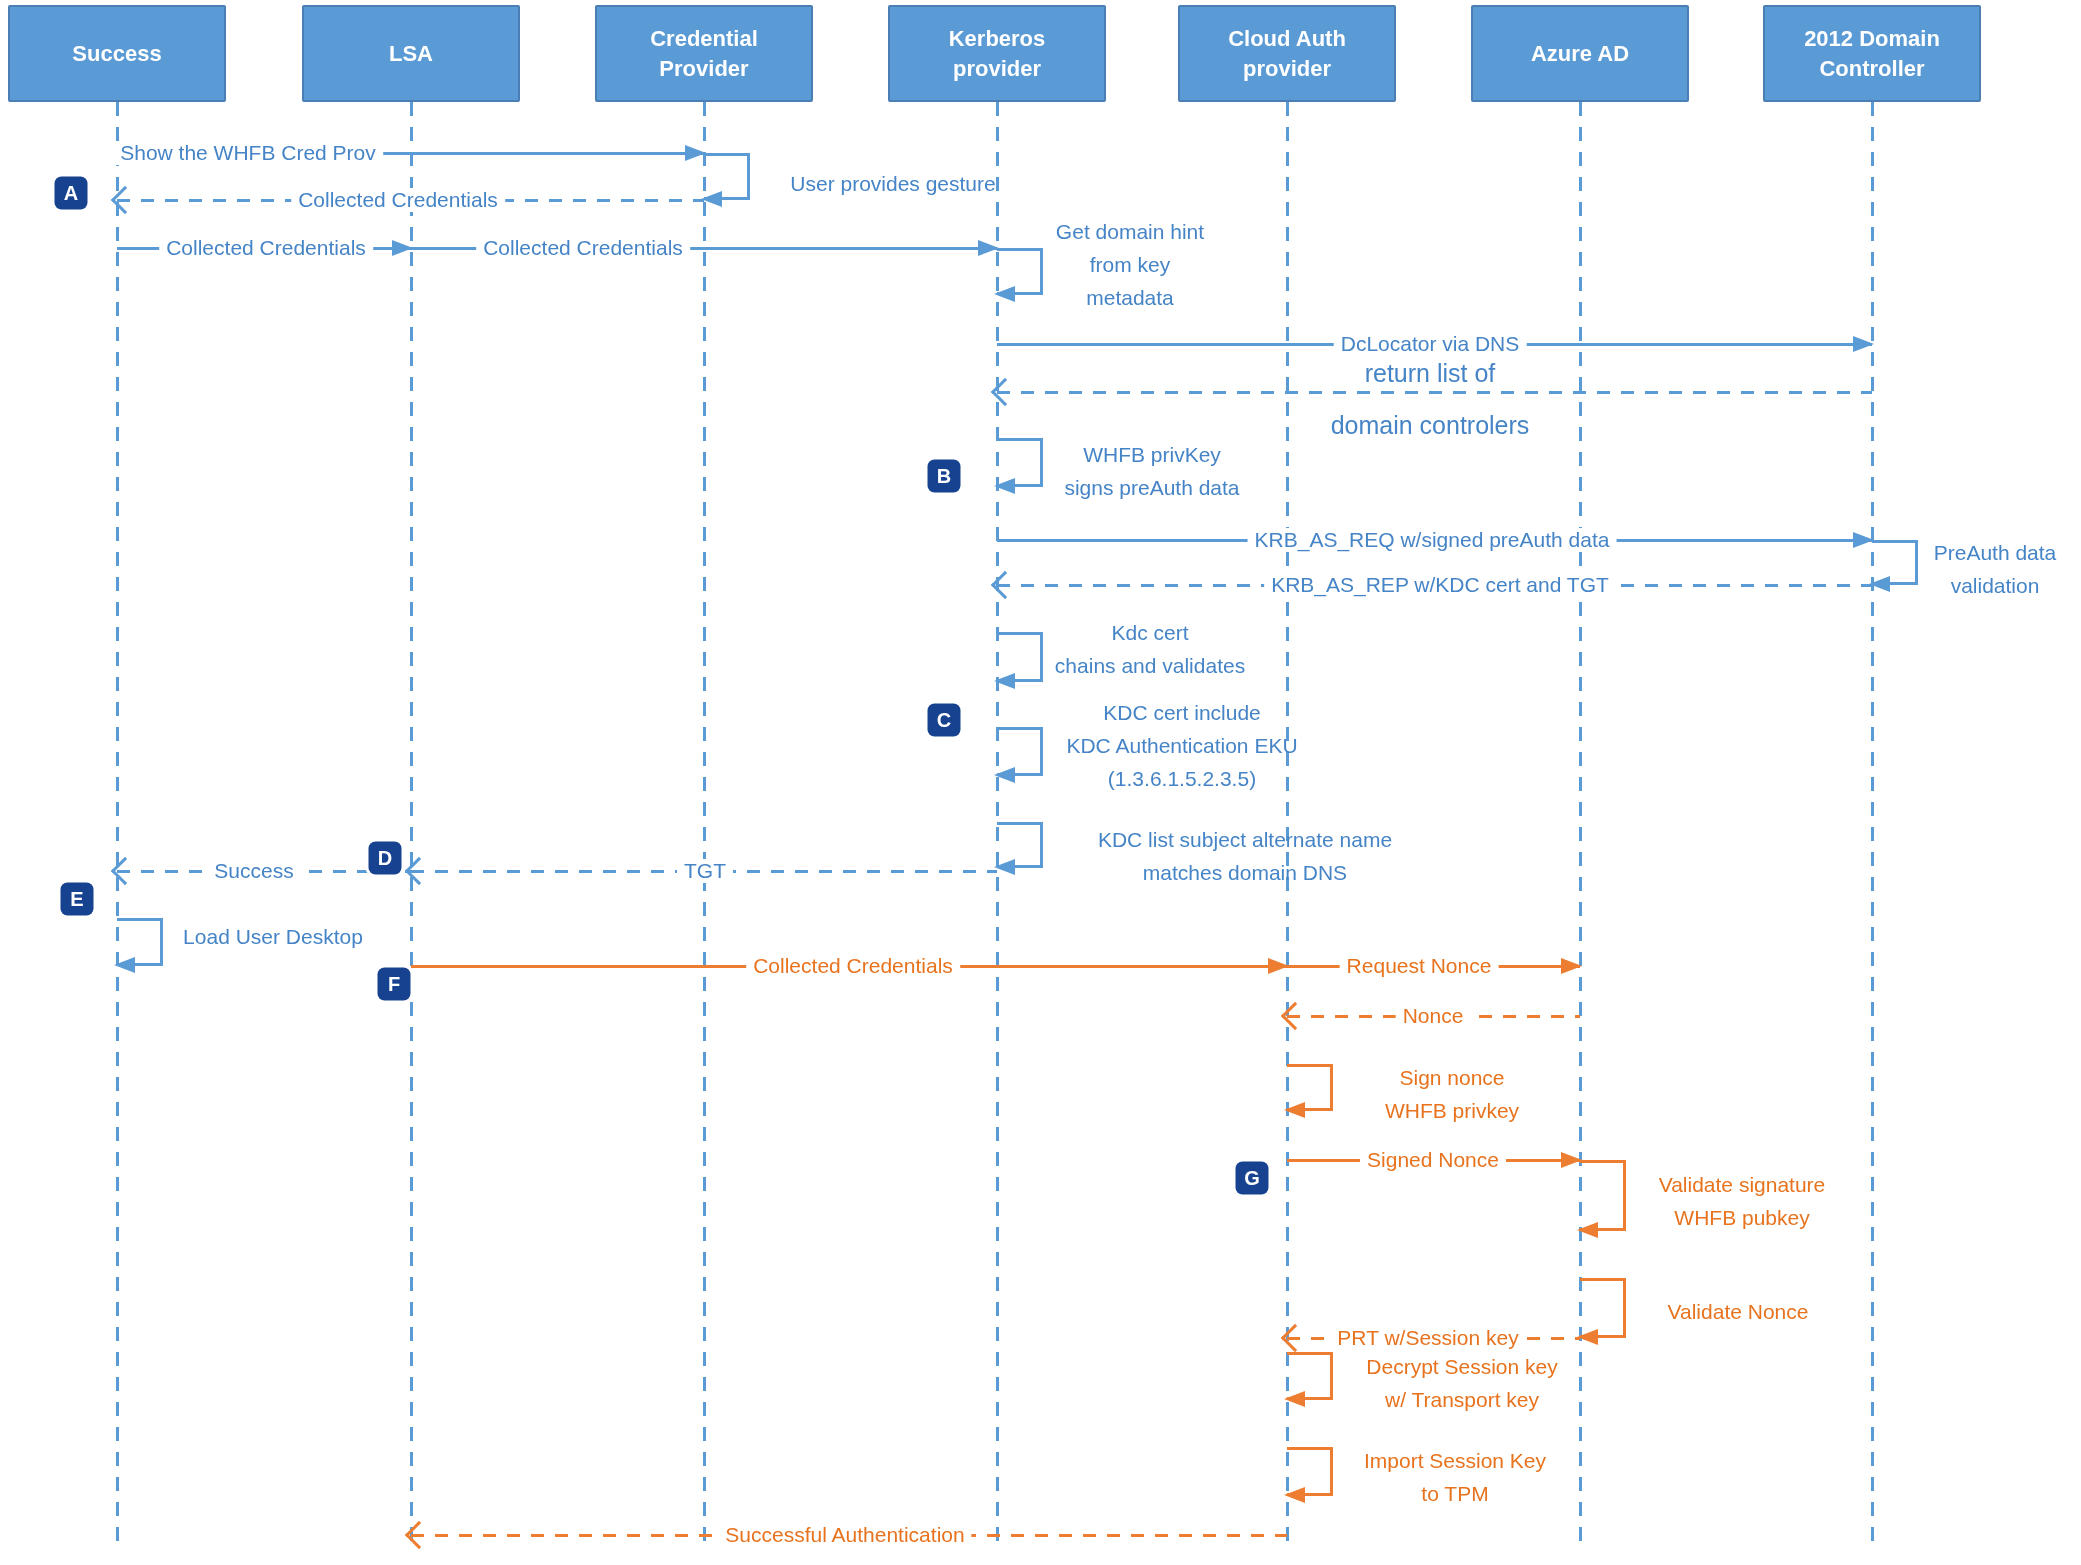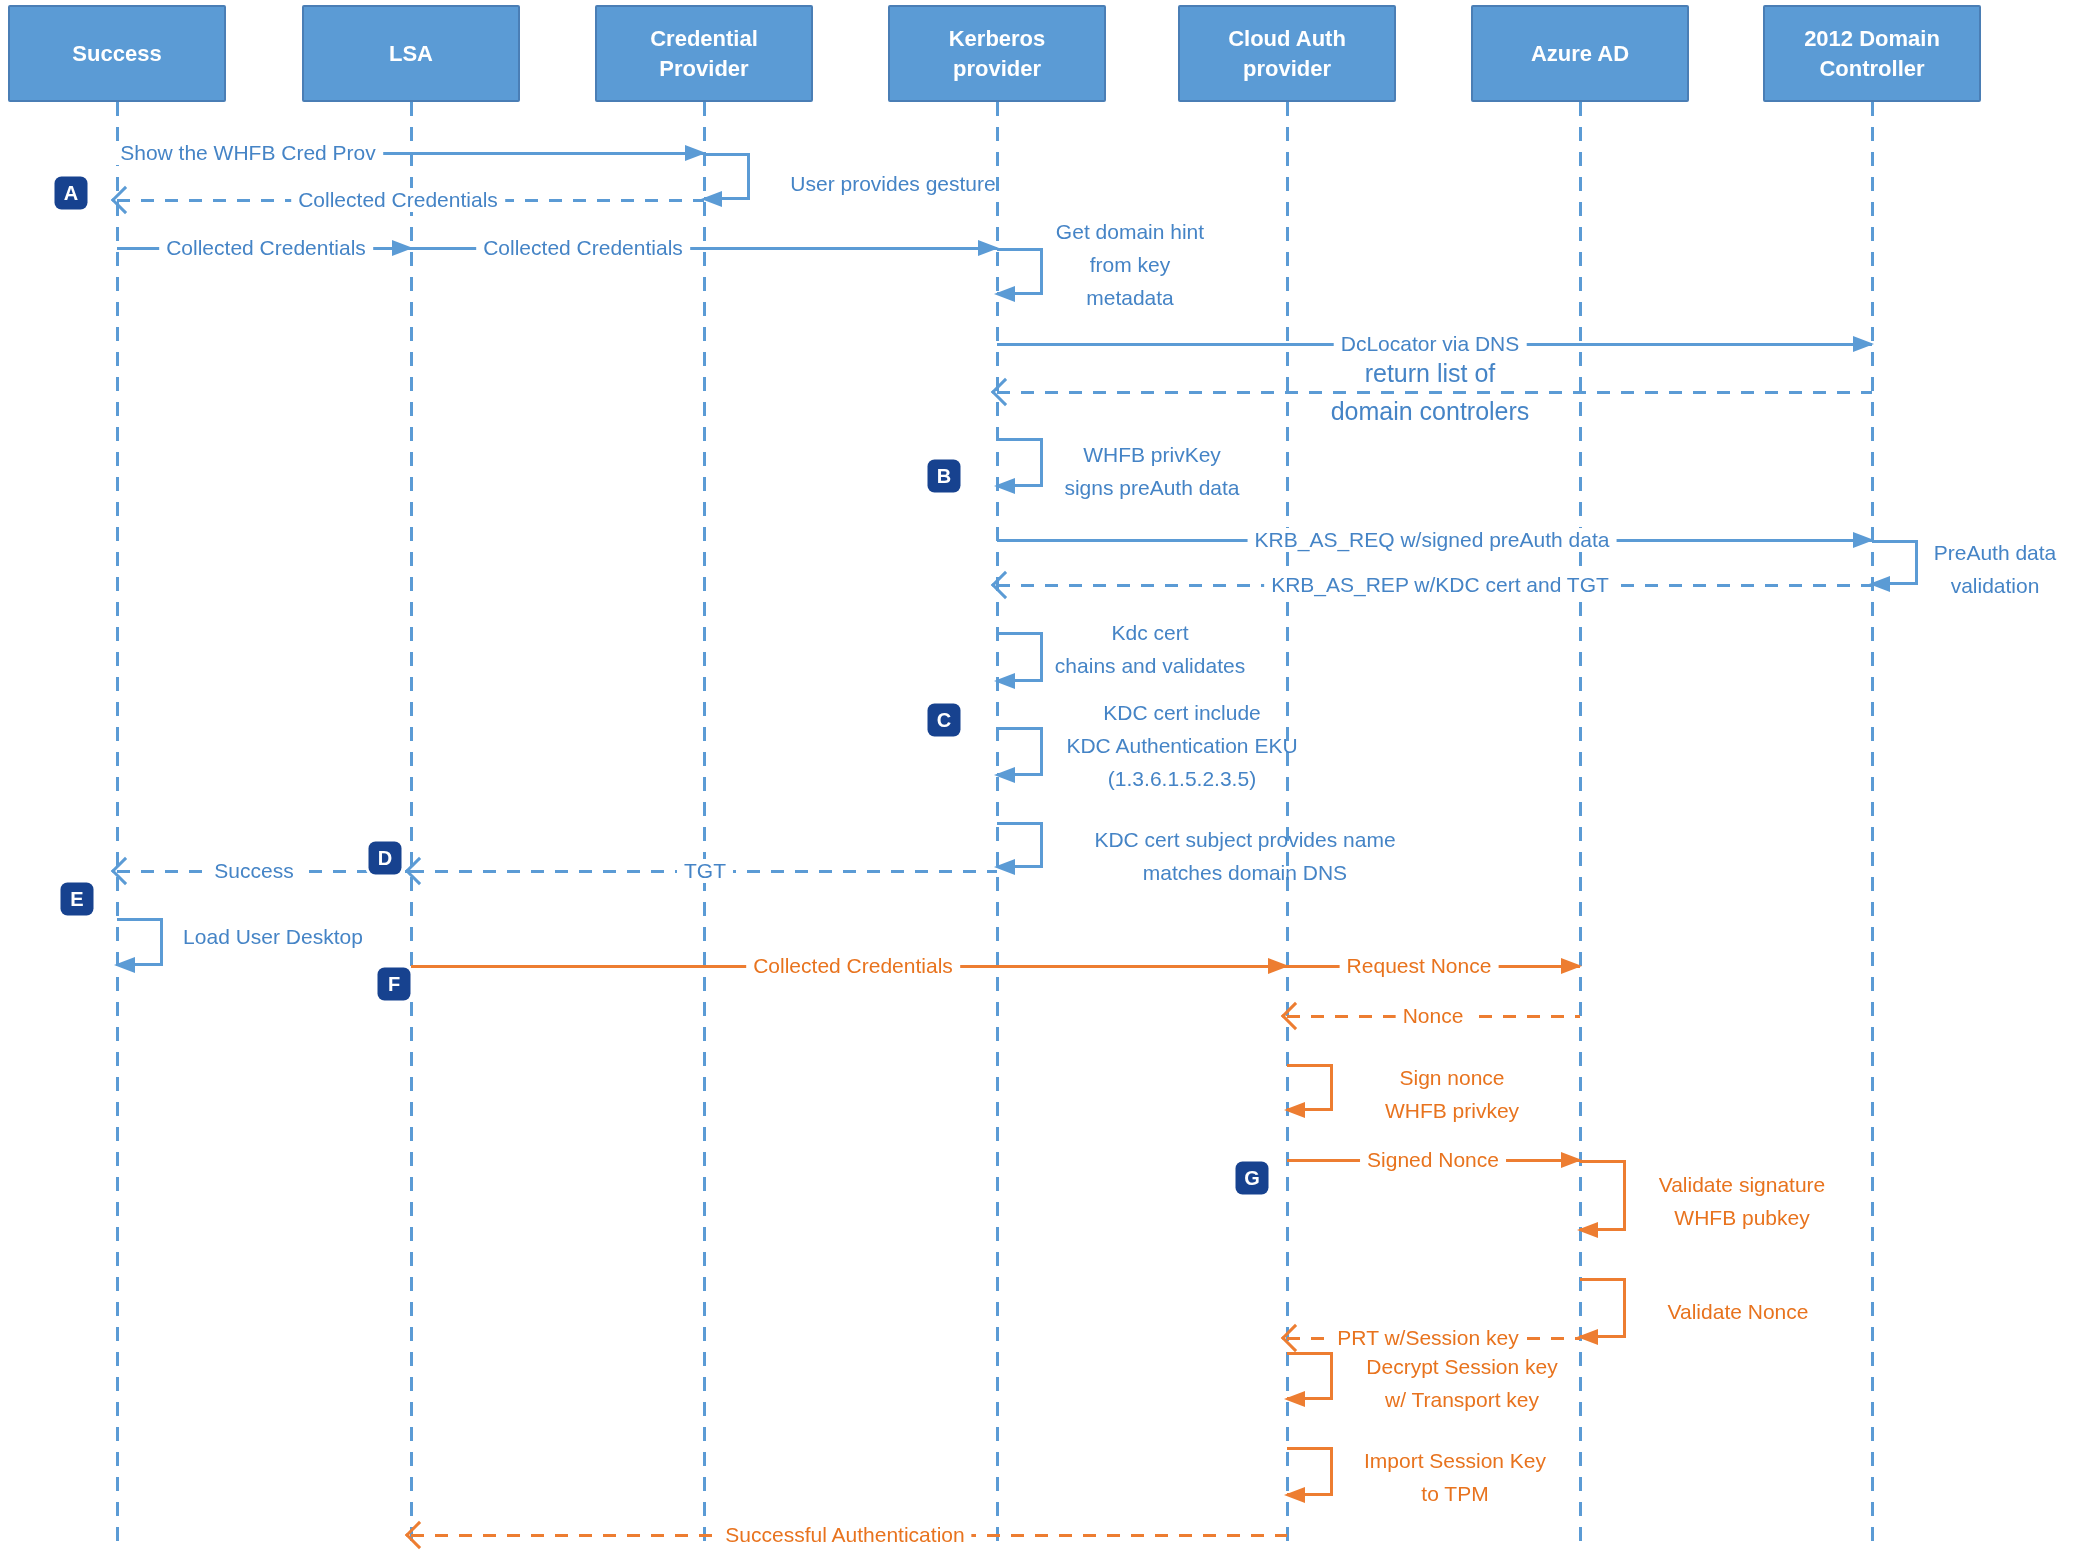--- a/index.html
+++ b/index.html
@@ -143,7 +143,7 @@
     <span class="chev"></span>
   </div>
   <div class="free-lbl t-blue" style="left:1430px;top:357px">return list of</div>
-  <div class="free-lbl t-blue" style="left:1430px;top:395px">domain controlers</div>
+  <div class="free-lbl t-blue" style="left:1430px;top:409px">domain controlers</div>
 
   <div class="self c-blue" style="left:997px;top:438px;height:49px">
     <span class="tri"></span>

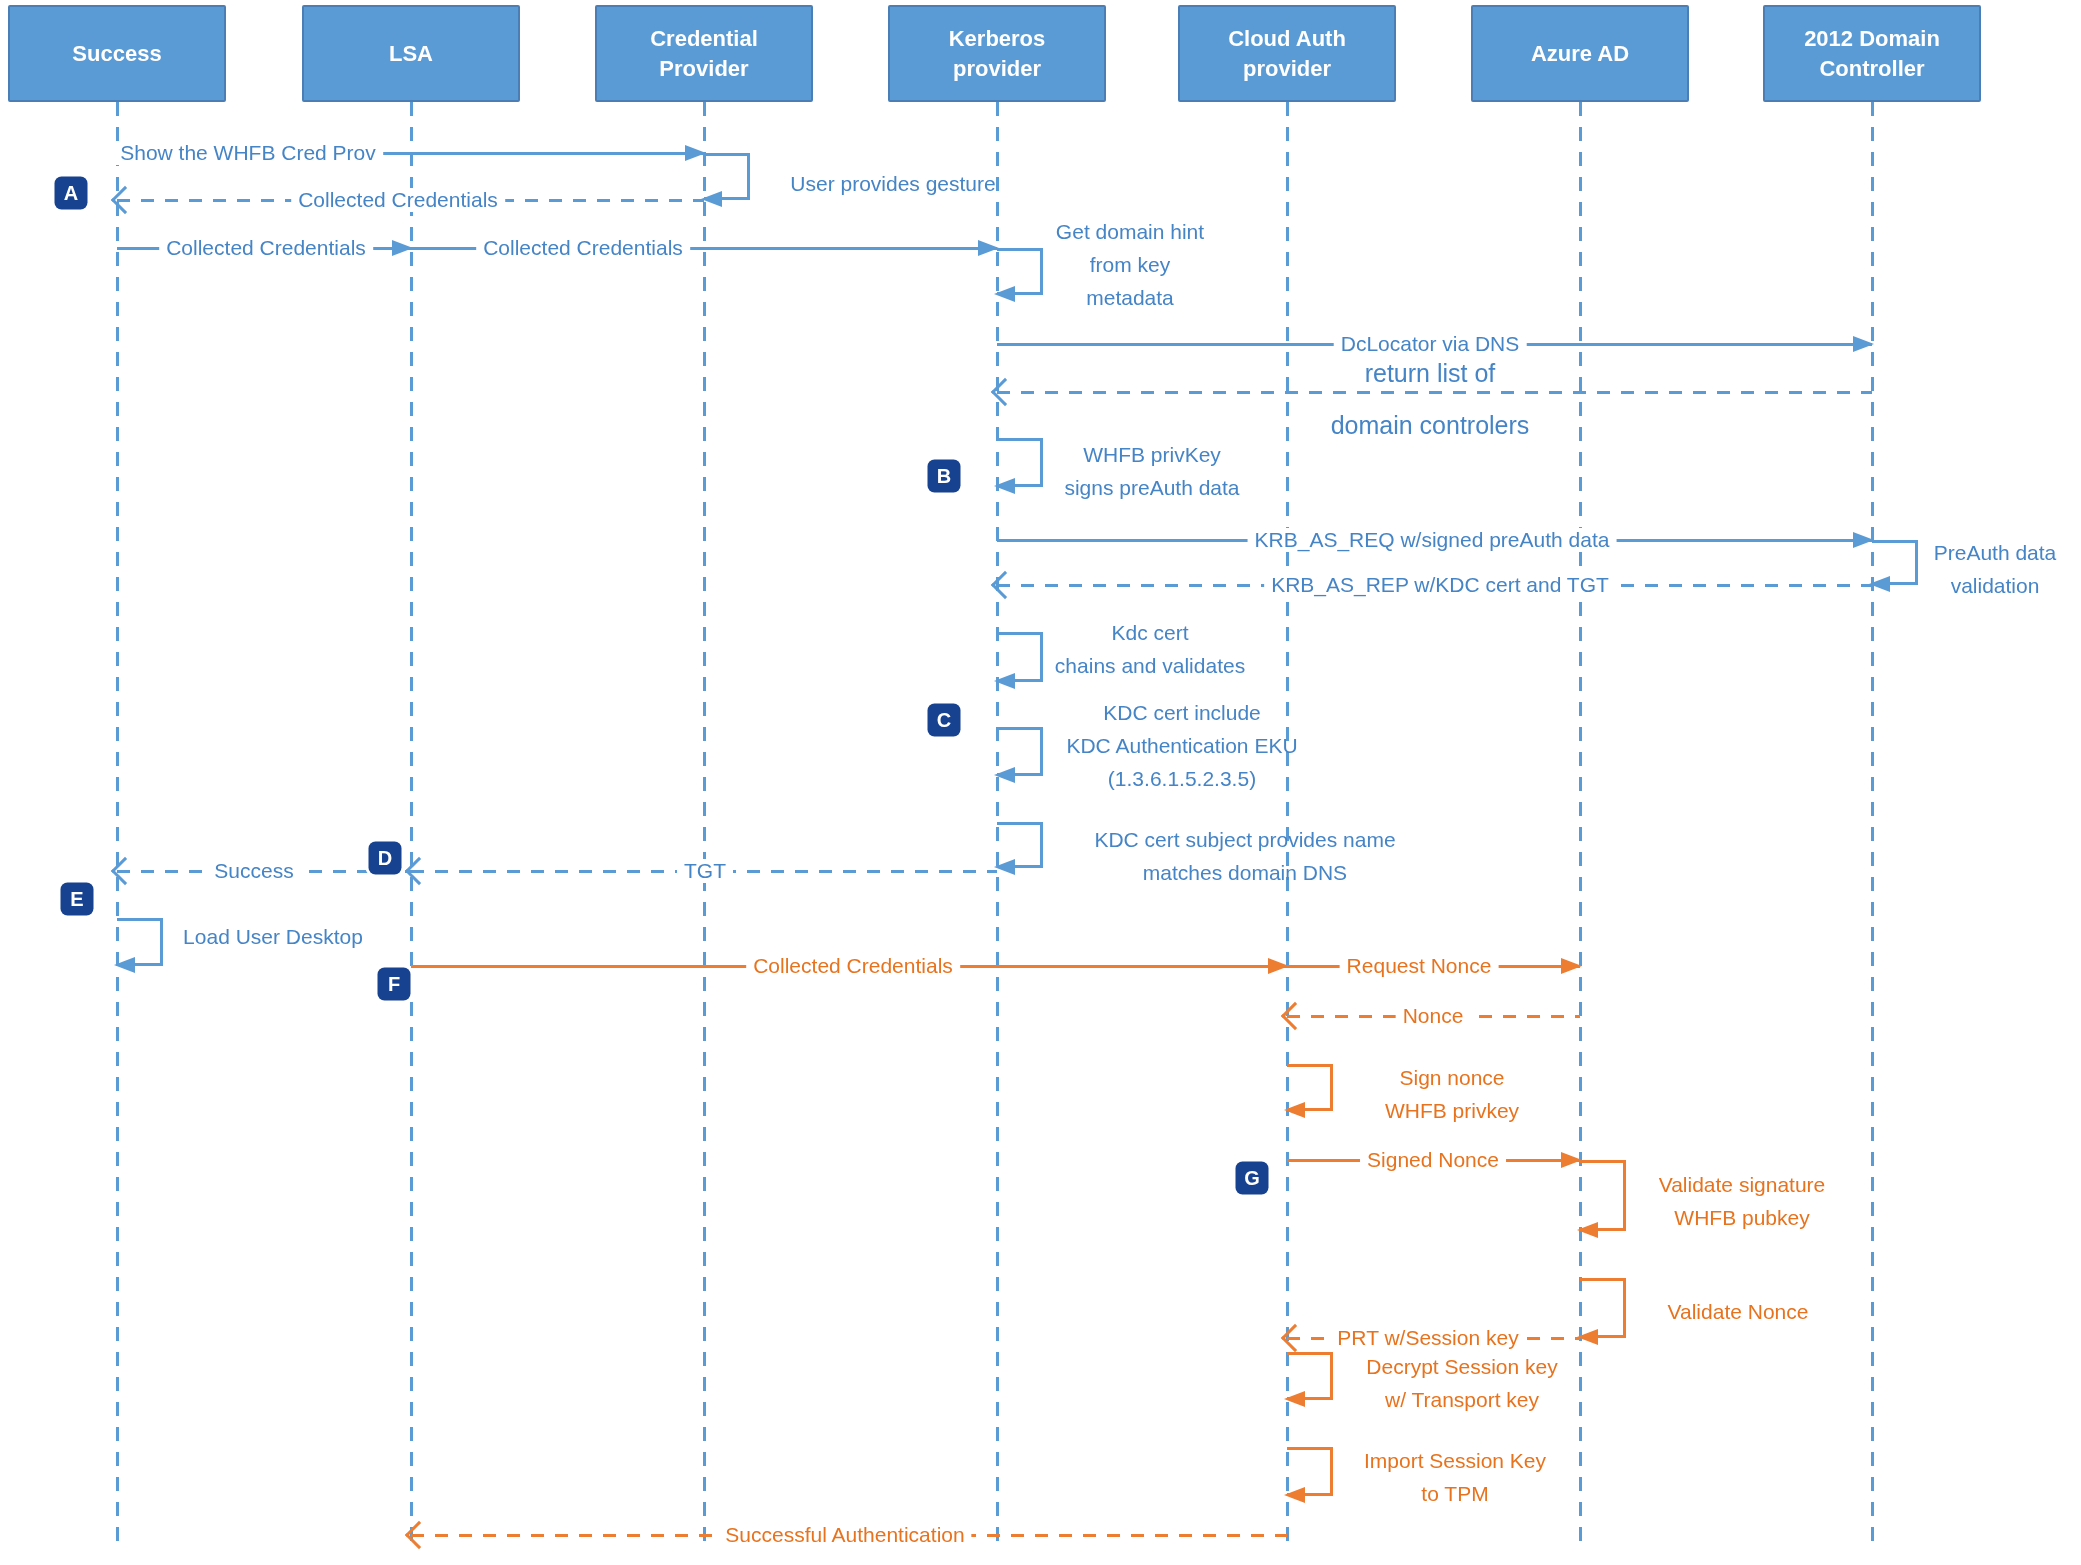--- a/index.html
+++ b/index.html
@@ -194,7 +194,7 @@
     <span class="tri"></span>
   </div>
   <div class="self-lbl t-blue" style="left:1245px;top:823px">
-    <div>KDC cert subject provides name</div>
+    <div>KDC list subject alternate name</div>
     <div>matches domain DNS</div>
   </div>
 

